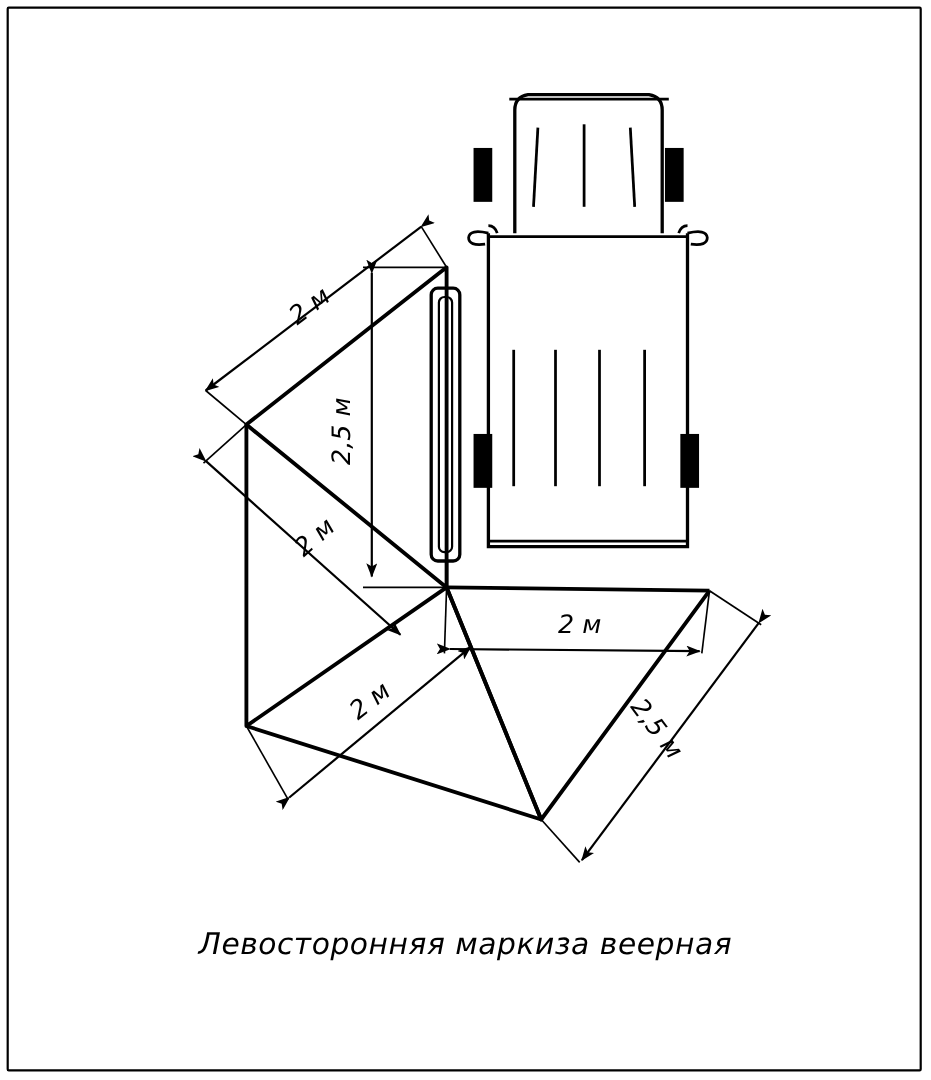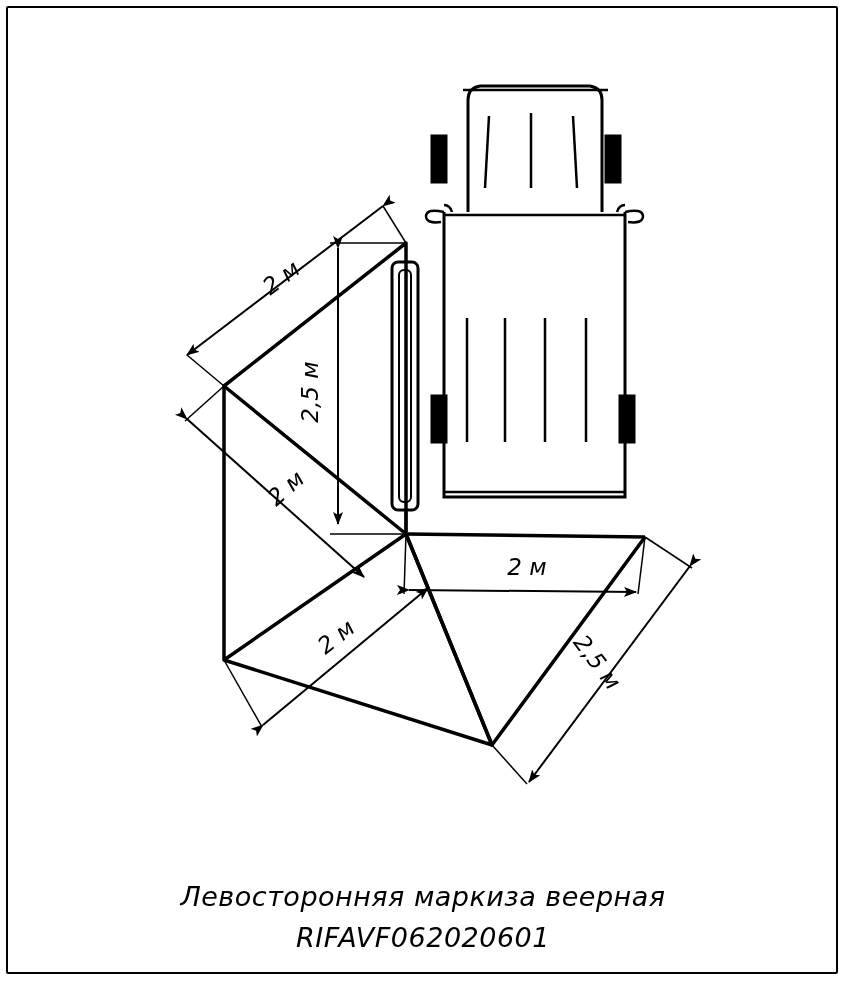--- a/index.html
+++ b/index.html
@@ -37,7 +37,7 @@
   .caption-block {
     position: absolute;
     left: 0;
-    top: 876px;
+    top: 838px;
     width: 846px;
     text-align: center;
     font-family: "DejaVu Sans", sans-serif;

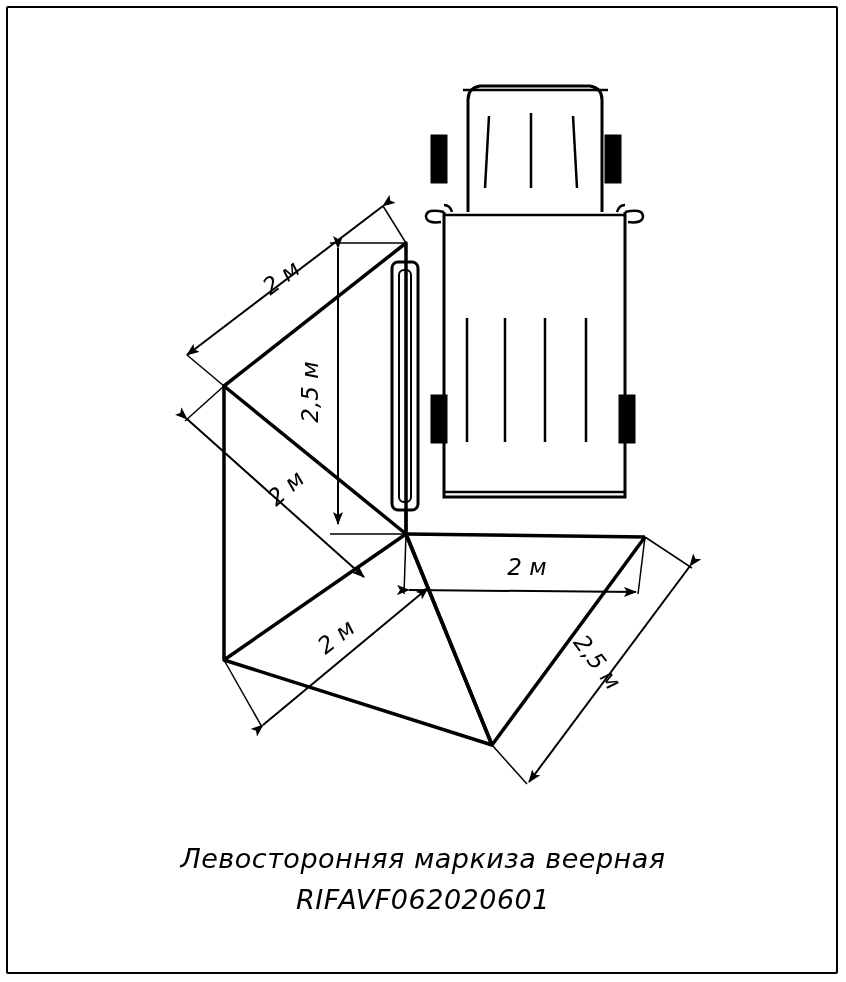--- a/index.html
+++ b/index.html
@@ -161,7 +161,6 @@
 
   <div class="caption-block">
     <span class="caption-line">Левосторонняя маркиза веерная</span>
-    <span class="caption-line">RIFAVF062020601</span>
   </div>
 
 </div>

